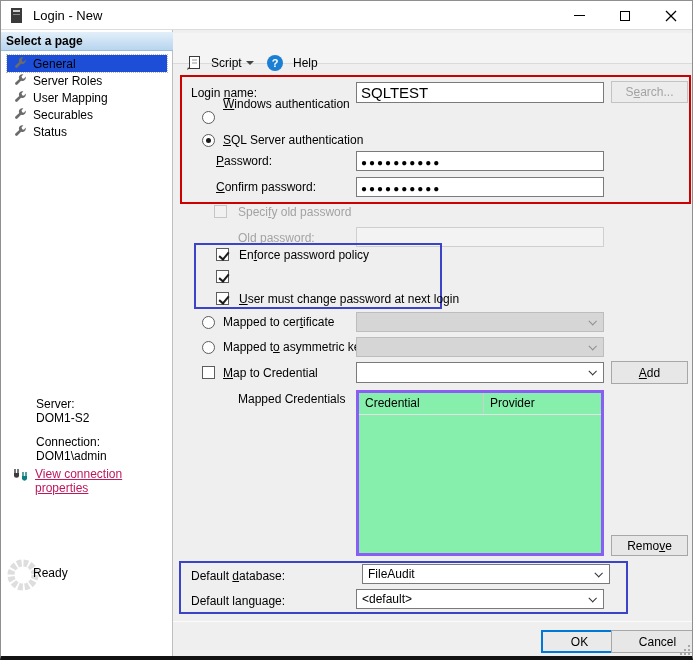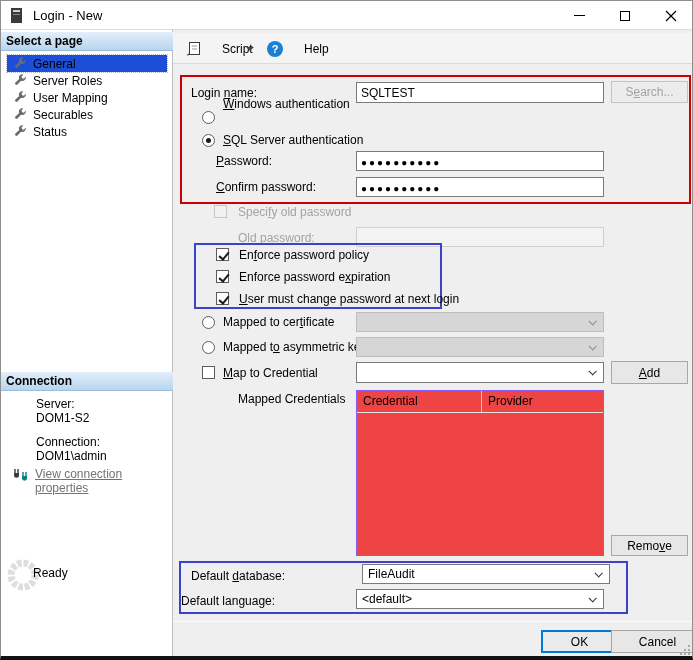--- a/index.html
+++ b/index.html
@@ -30,7 +30,7 @@
   
   .main{position:absolute;left:172px;top:29px;width:520px;height:627px;background:#efefef;}
   .toolbar{position:absolute;left:0;top:3px;width:100%;height:31px;background:#f4f4f4;border-bottom:1px solid #dadada;}
-  .tool-btn{position:absolute;top:4px;height:23px;display:flex;align-items:center;gap:21px;padding:0 4px;cursor:default;justify-content:space-between;}
+  .tool-btn{position:absolute;top:18px;height:23px;display:flex;align-items:center;gap:10px;padding:0 4px;cursor:default;justify-content:space-between;}
   .chev-small{width:0;height:0;border-left:4px solid transparent;border-right:4px solid transparent;border-top:4px solid #444;}
   .help-circle{width:16px;height:16px;border-radius:50%;background:#1b7fd4;color:#fff;font-weight:bold;font-size:11px;
                display:flex;align-items:center;justify-content:center;}

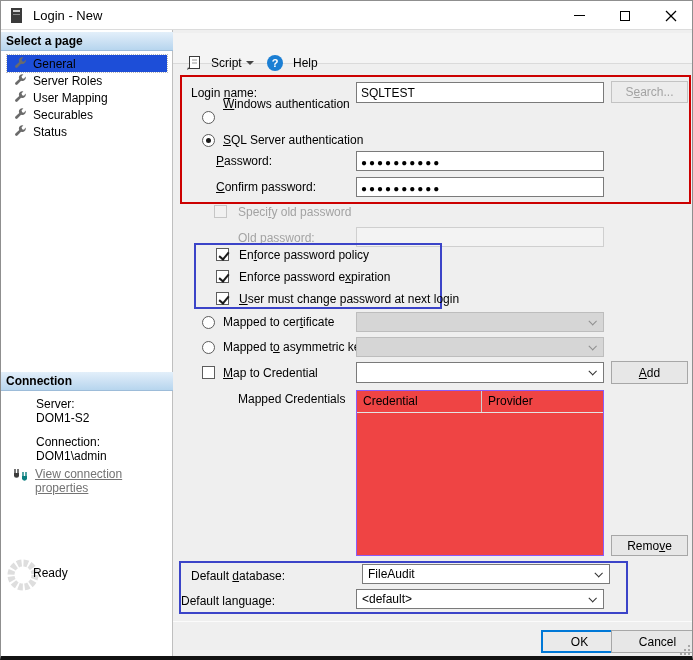--- a/index.html
+++ b/index.html
@@ -37,7 +37,7 @@
   
   .lbl{position:absolute;white-space:nowrap;}
   .ak{text-decoration:underline;}
-  .txt{position:absolute;background:#fff;border:1px solid #7a7a7a;font-family:"Liberation Sans",sans-serif;font-size:12px;padding:0 4px;}
+  .txt{position:absolute;background:#fff;border:1px solid #7a7a7a;font-family:"Liberation Sans",sans-serif;font-size:15px;padding:0 4px;}
   .txt.pwd{font-size:10px;font-weight:bold;letter-spacing:2px;padding-top:3px;}
   .txt:disabled,.txt.disabled{background:#f3f3f3;border-color:#cfcfcf;color:#a0a0a0;}
   .btn{position:absolute;background:#e7e7e7;border:1px solid #a7a7a7;font-family:"Liberation Sans",sans-serif;font-size:12px;

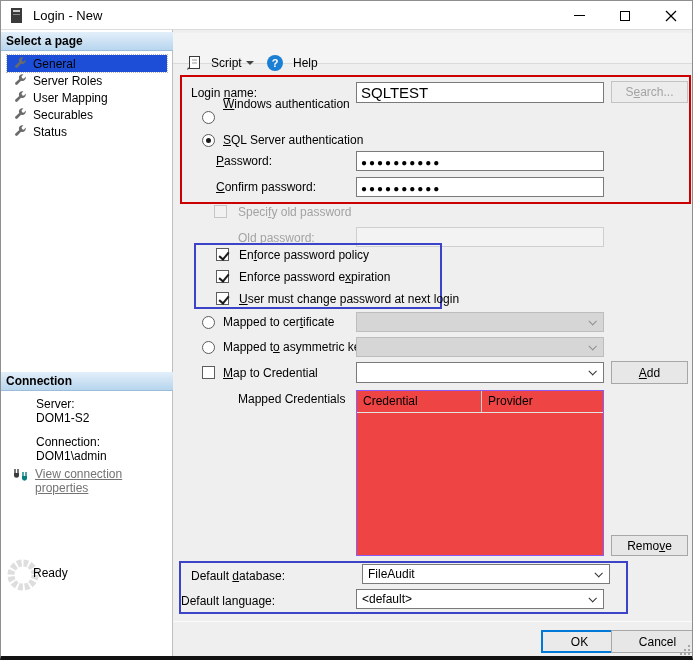--- a/index.html
+++ b/index.html
@@ -189,7 +189,6 @@
     <div class="cb checked" style="left:43px;top:218px;"></div>
     <div class="lbl" style="left:66px;top:218px;"><span>En</span><span class="ak">f</span><span>orce password policy</span></div>
     <div class="cb checked" style="left:43px;top:240px;"></div>
-    <div class="lbl" style="left:66px;top:240px;"><span>Enforce password e</span><span class="ak">x</span><span>piration</span></div>
     <div class="cb checked" style="left:43px;top:262px;"></div>
     <div class="lbl" style="left:66px;top:262px;"><span></span><span class="ak">U</span><span>ser must change password at next login</span></div>
 

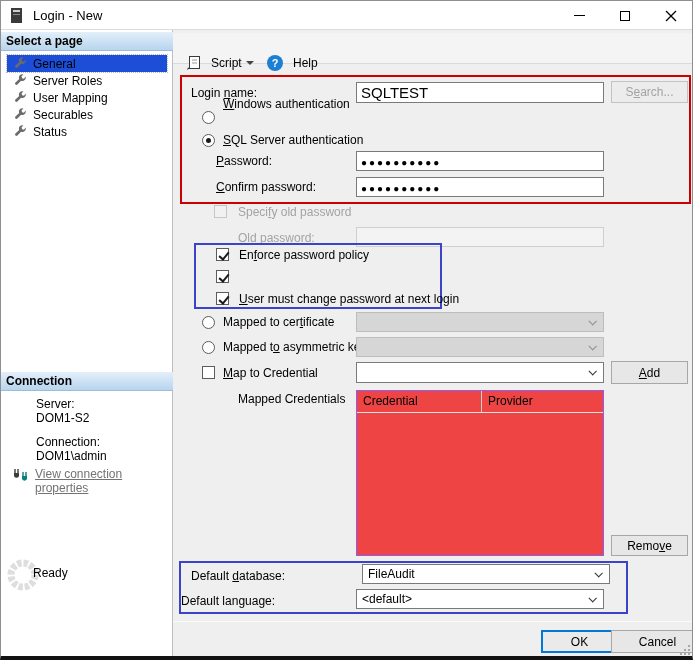--- a/index.html
+++ b/index.html
@@ -120,7 +120,6 @@
       <span>Status</span>
     </div>
 
-    <div class="band" style="top:342px;">Connection</div>
     <div class="side-text" style="top:367px;">Server:</div>
     <div class="side-text" style="top:381px;">DOM1-S2</div>
     <div class="side-text" style="top:405px;">Connection:</div>

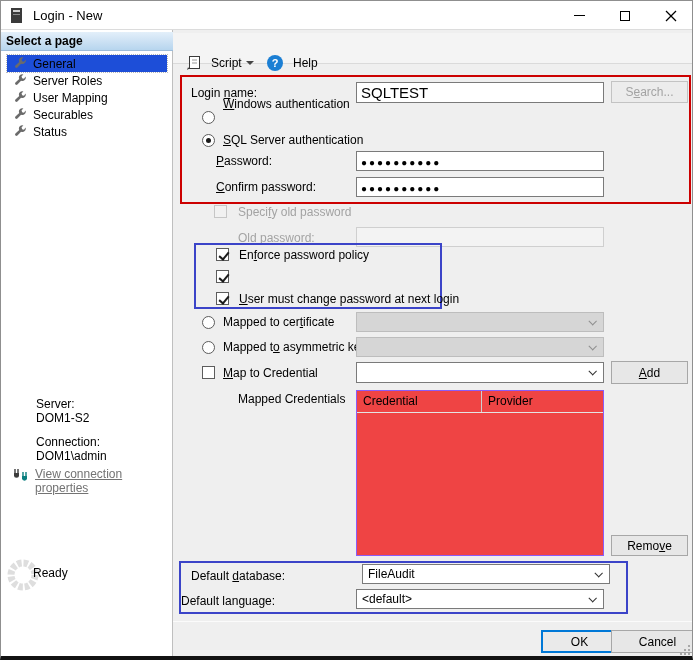--- a/index.html
+++ b/index.html
@@ -57,7 +57,7 @@
   .hl{position:absolute;pointer-events:none;}
   .hl.red{border:2px solid #cc0000;}
   .hl.blue{border:2px solid #3b44c8;}
-  .credtable{position:absolute;background:#ef4444;border:1px solid #8b5cf6;}
+  .credtable{position:absolute;background:#86efac;border:3px solid #8b5cf6;}
   .credtable .hdr{display:flex;height:22px;border-bottom:1px solid #e4e4e4;}
   .credtable .hcell{padding:3px 6px;font-size:12px;}
   .credtable .hcell.c1{width:125px;border-right:1px solid #cfcfcf;}

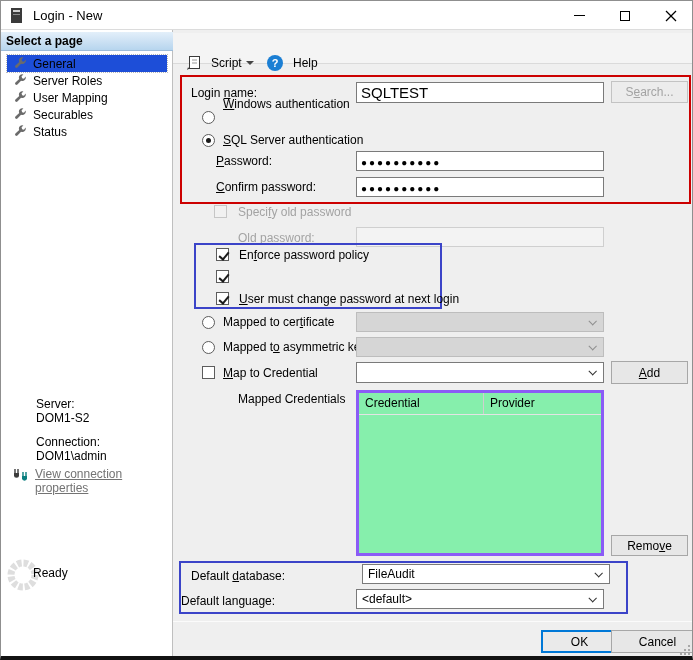--- a/index.html
+++ b/index.html
@@ -26,7 +26,7 @@
   .page-item.selected{background:#1d4ed8;outline:1px dotted #b7b7b7;}
   .wrench{flex:0 0 13px;width:13px;height:13px;}
   .side-text{position:absolute;left:35px;}
-  .link{color:#737373;text-decoration:underline;cursor:pointer;}
+  .link{color:#be185d;text-decoration:underline;cursor:pointer;}
   
   .main{position:absolute;left:172px;top:29px;width:520px;height:627px;background:#efefef;}
   .toolbar{position:absolute;left:0;top:3px;width:100%;height:31px;background:#f4f4f4;border-bottom:1px solid #dadada;}

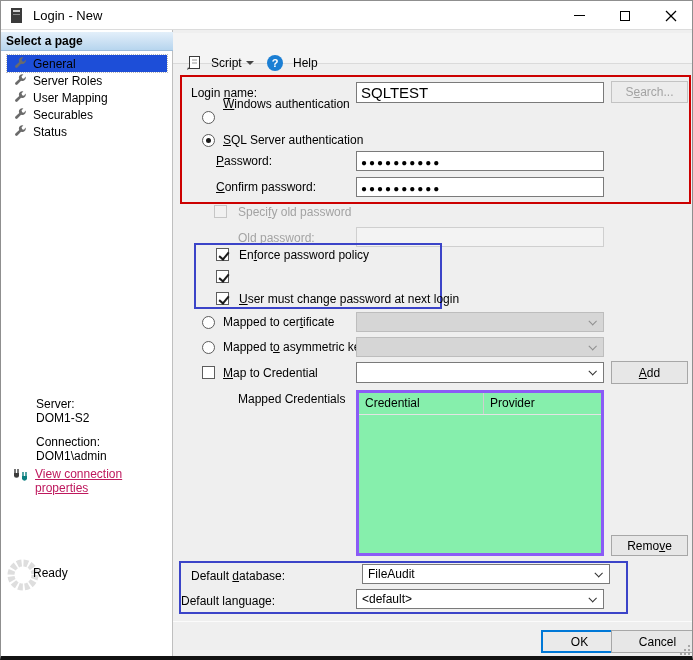--- a/index.html
+++ b/index.html
@@ -236,7 +236,7 @@
       <span>FileAudit</span>
       <span class="arrow"></span>
     </div>
-    <div class="lbl" style="left:8px;top:564px;"><span>Default lan</span><span class="ak">g</span><span>uage:</span></div>
+    <div class="lbl" style="left:18px;top:564px;"><span>Default lan</span><span class="ak">g</span><span>uage:</span></div>
     <div class="combo" style="left:183px;top:559px;width:248px;height:20px;">
       <span>&lt;default&gt;</span>
       <span class="arrow"></span>

